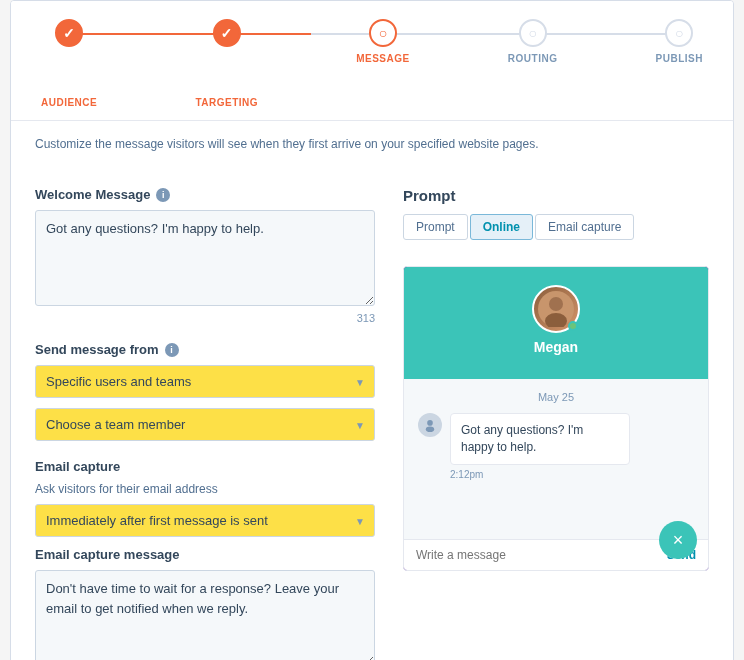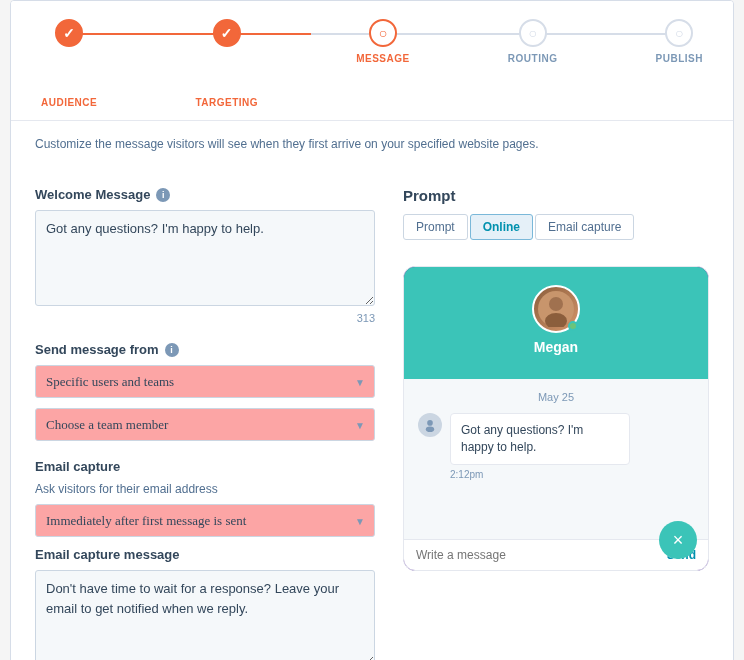--- a/index.html
+++ b/index.html
@@ -223,7 +223,7 @@
     }
     .chat-preview {
       border: 1px solid #e5e8ef;
-      border-radius: 12px;
+      border-radius: 4px;
       overflow: hidden;
       background: #4c1d95;
     }

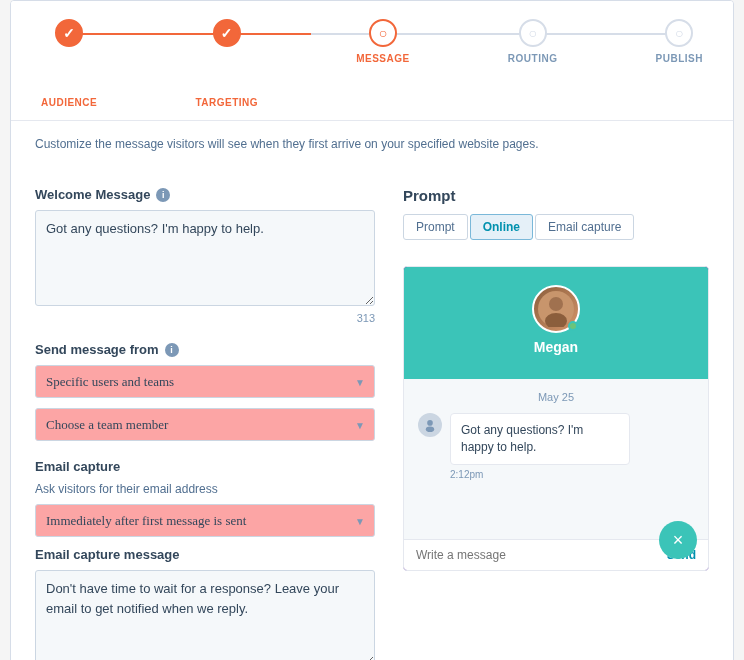--- a/index.html
+++ b/index.html
@@ -172,9 +172,9 @@
       padding: 8px 32px 8px 10px;
       font-size: 13px;
       color: #33475b;
-      background: #fca5a5;
+      background: #fde047;
       cursor: pointer;
-      font-family: Liberation Serif, serif;
+      font-family: Liberation Sans, sans-serif;
     }
     .select-arrow {
       position: absolute;

